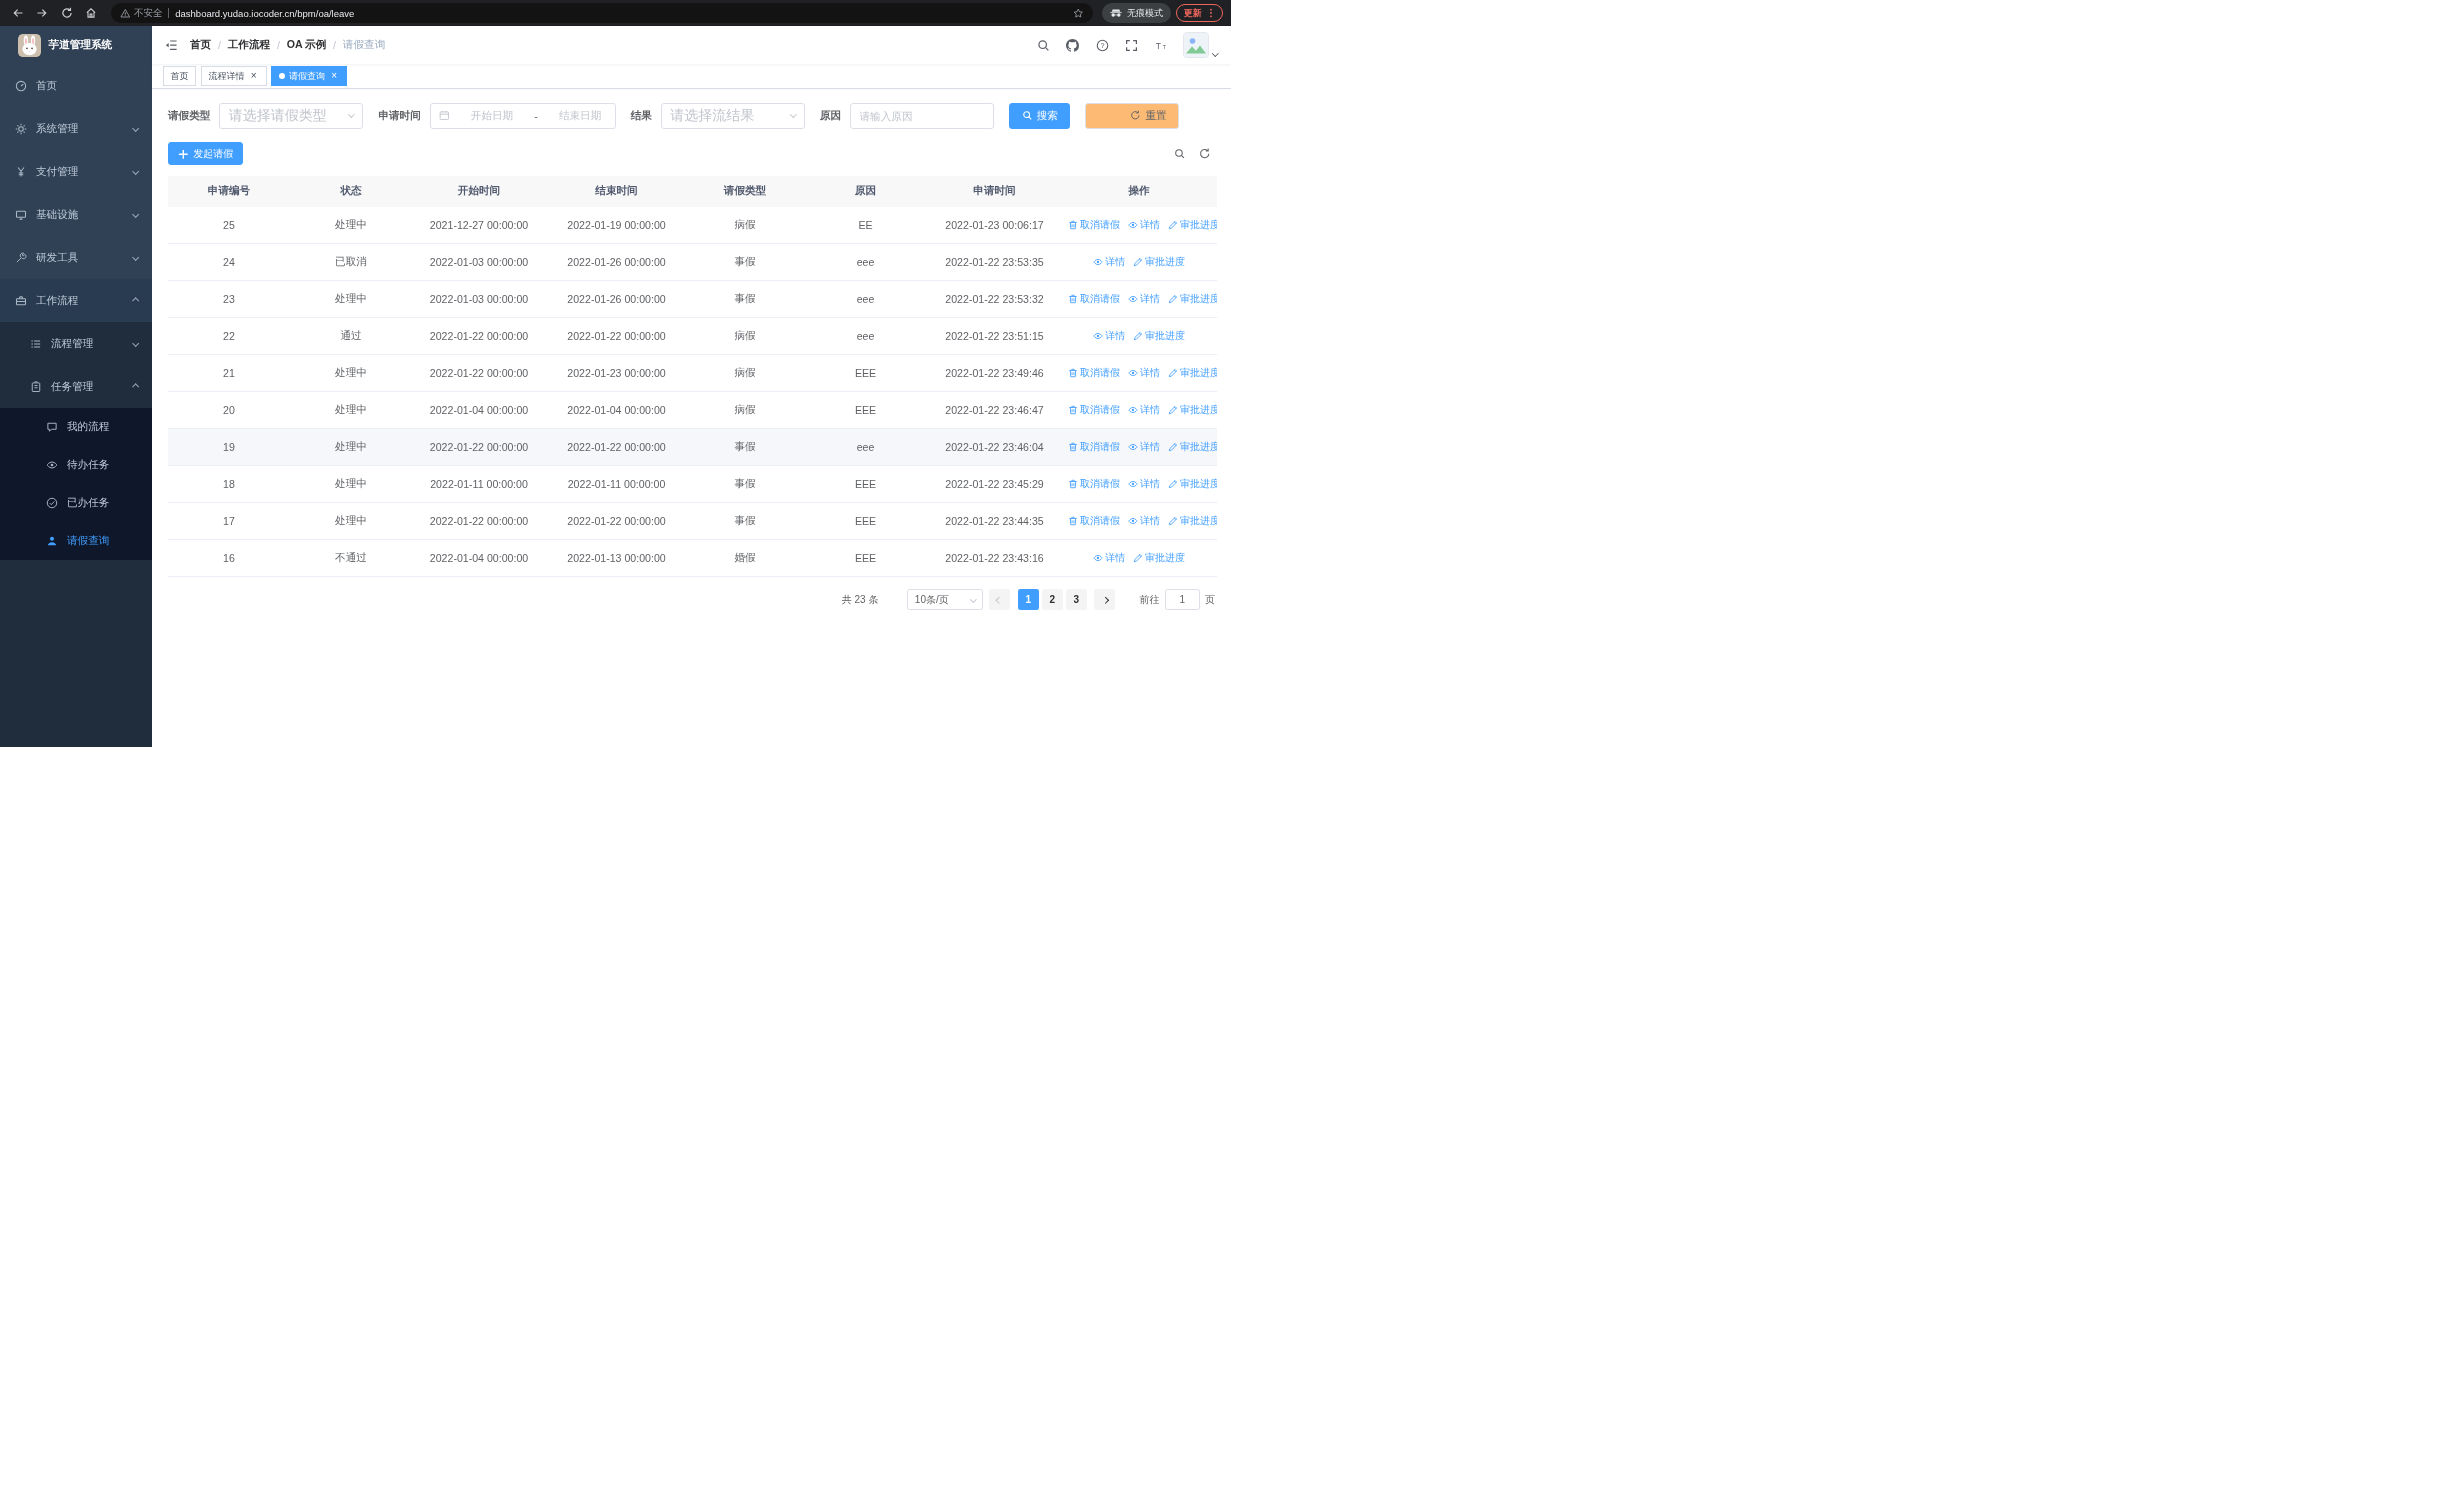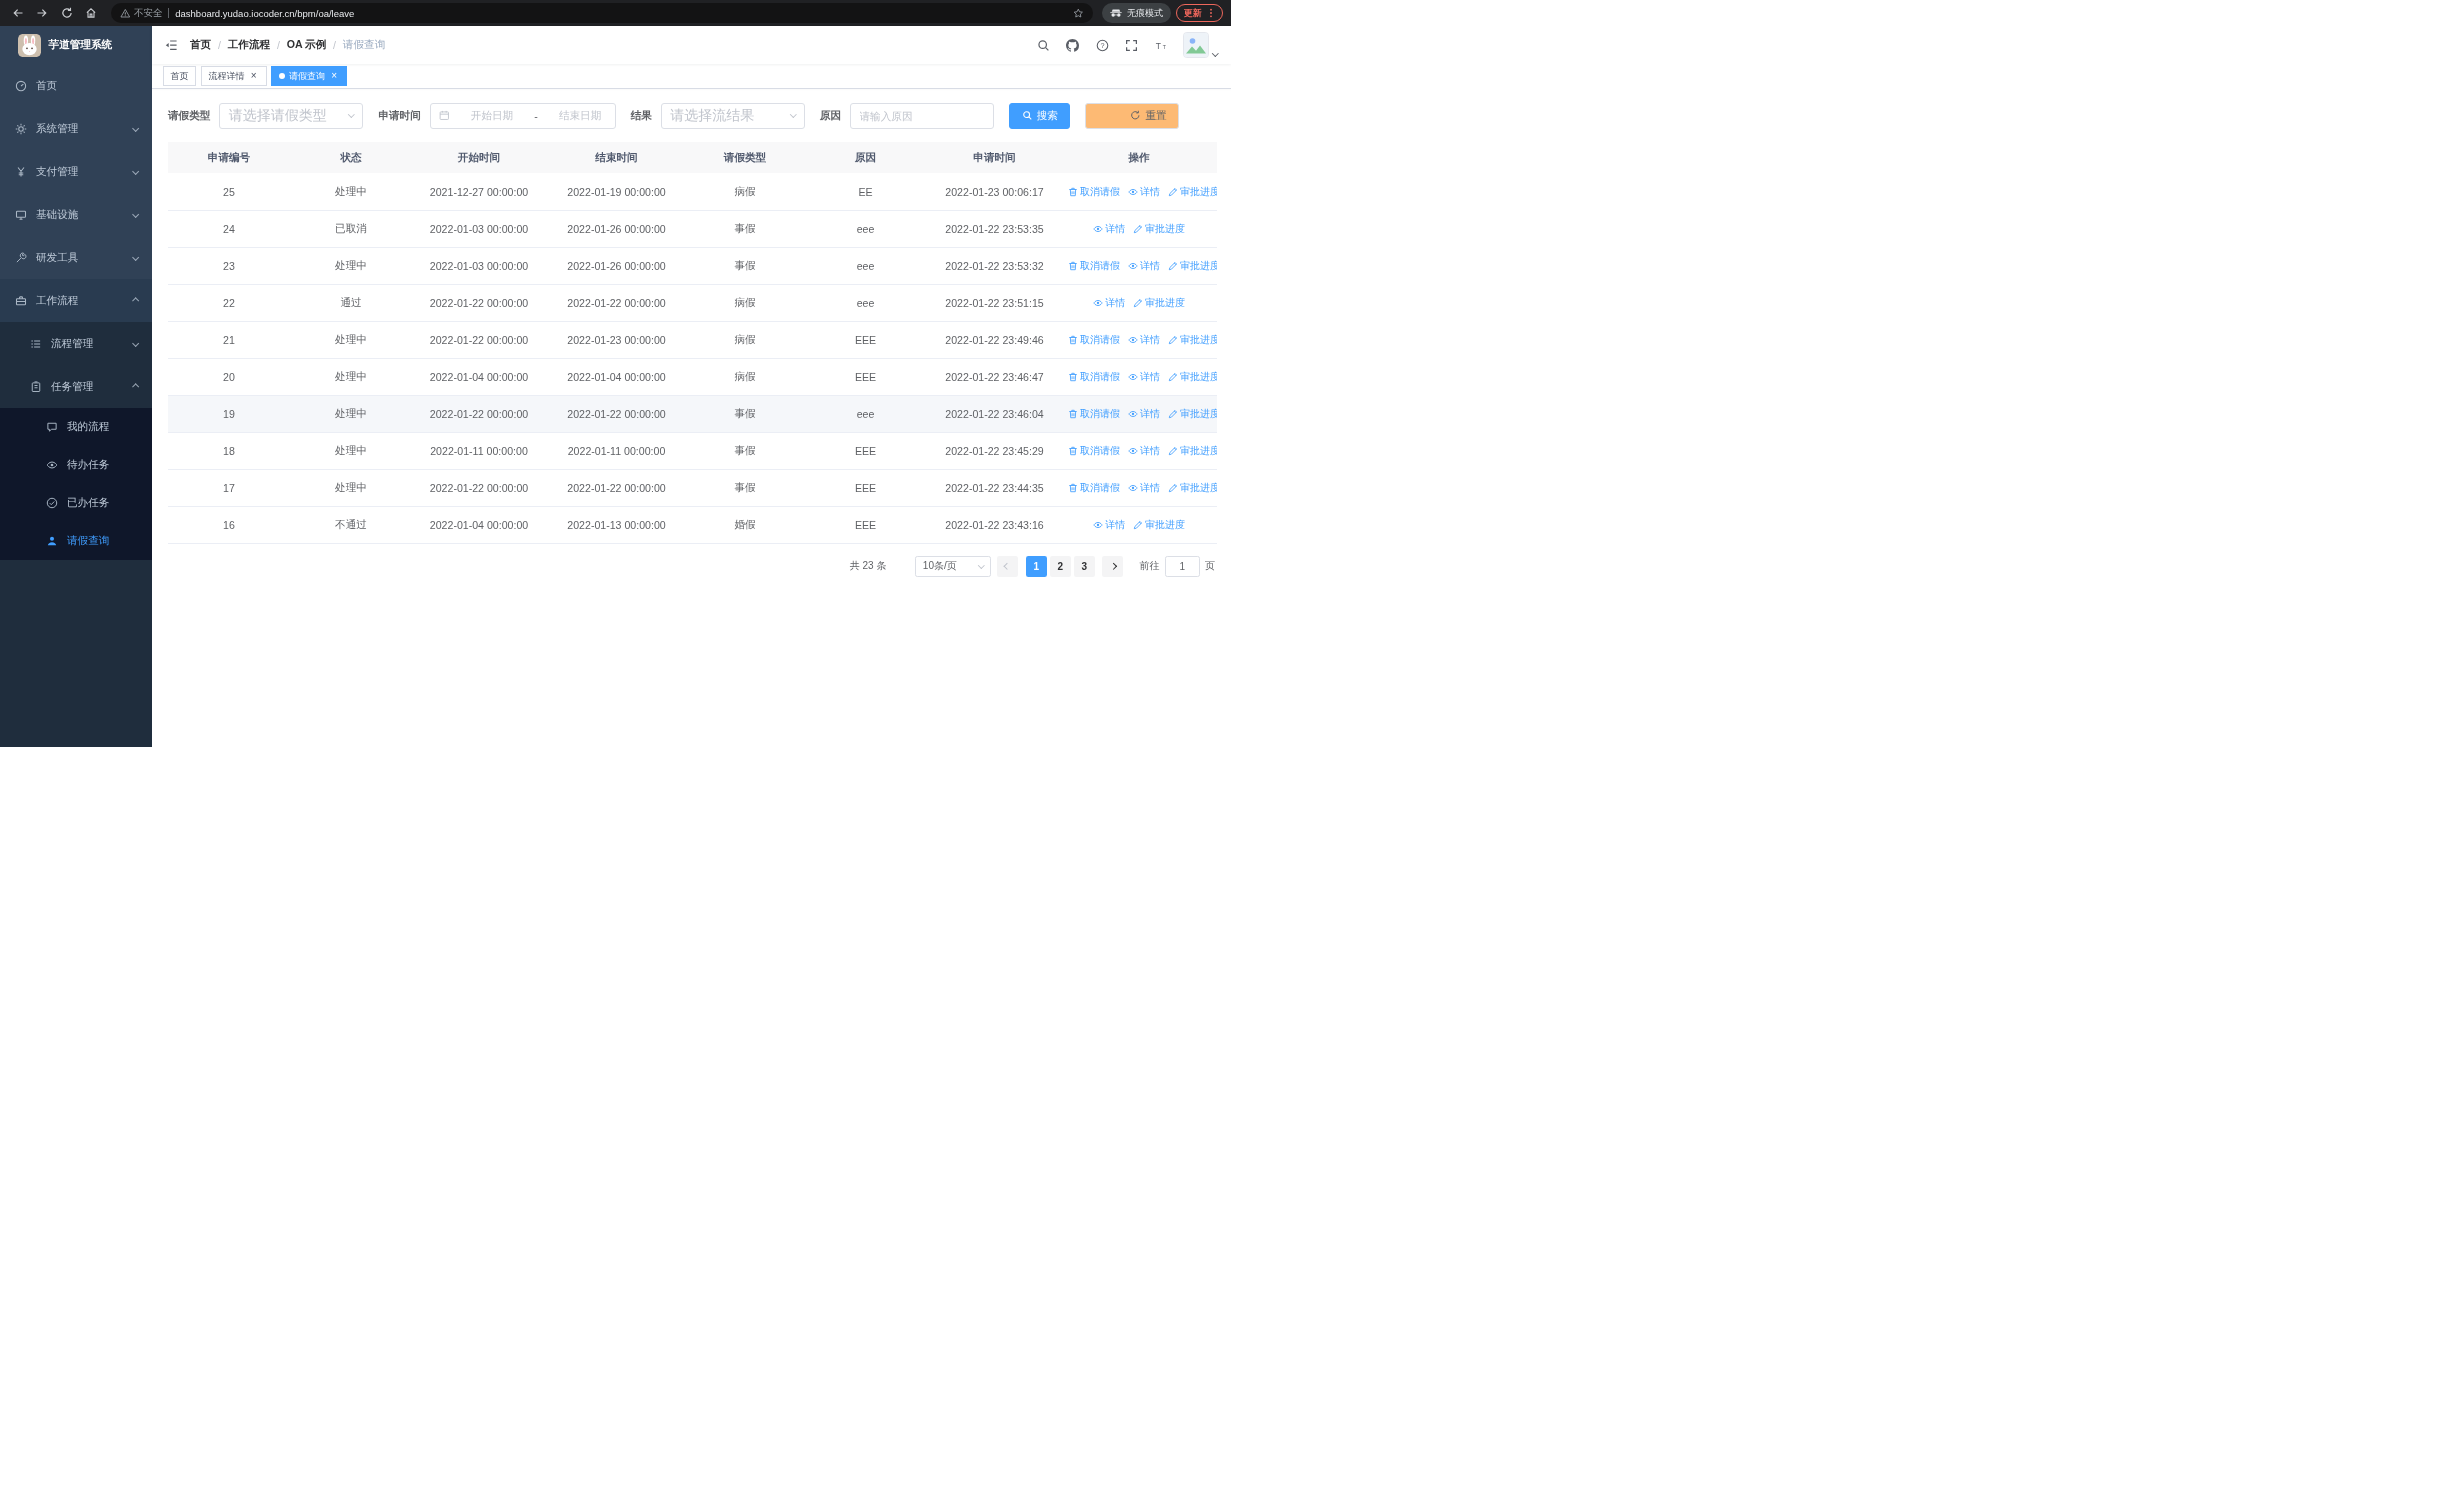--- a/index.html
+++ b/index.html
@@ -455,6 +455,29 @@
           </button>
         </div>
 
+        <div class="toolbar-row">
+          <button class="btn btn-primary btn-create">
+            <span>
+                <svg viewBox="0 0 12 12" fill="none" stroke="currentColor" stroke-width="1.6">
+                  <path d="M6 1v10M1 6h10"></path>
+                </svg>
+              </span>
+            <span>发起请假</span>
+          </button>
+          <div class="toolbar-icons">
+            <span class="tool-ic">
+                <svg viewBox="0 0 16 16" fill="none" stroke="currentColor" stroke-width="1.5">
+                  <circle cx="7" cy="7" r="4.6"></circle>
+                  <path d="M10.6 10.6L14 14"></path>
+                </svg>
+              </span>
+            <span class="tool-ic">
+                <svg viewBox="0 0 16 16" fill="none" stroke="currentColor" stroke-width="1.5">
+                  <path d="M13.8 8A5.8 5.8 0 1 1 12 3.7M12.9 0.8v3.4H9.5"></path>
+                </svg>
+              </span>
+          </div>
+        </div>
 
         <table class="grid">
           <colgroup>

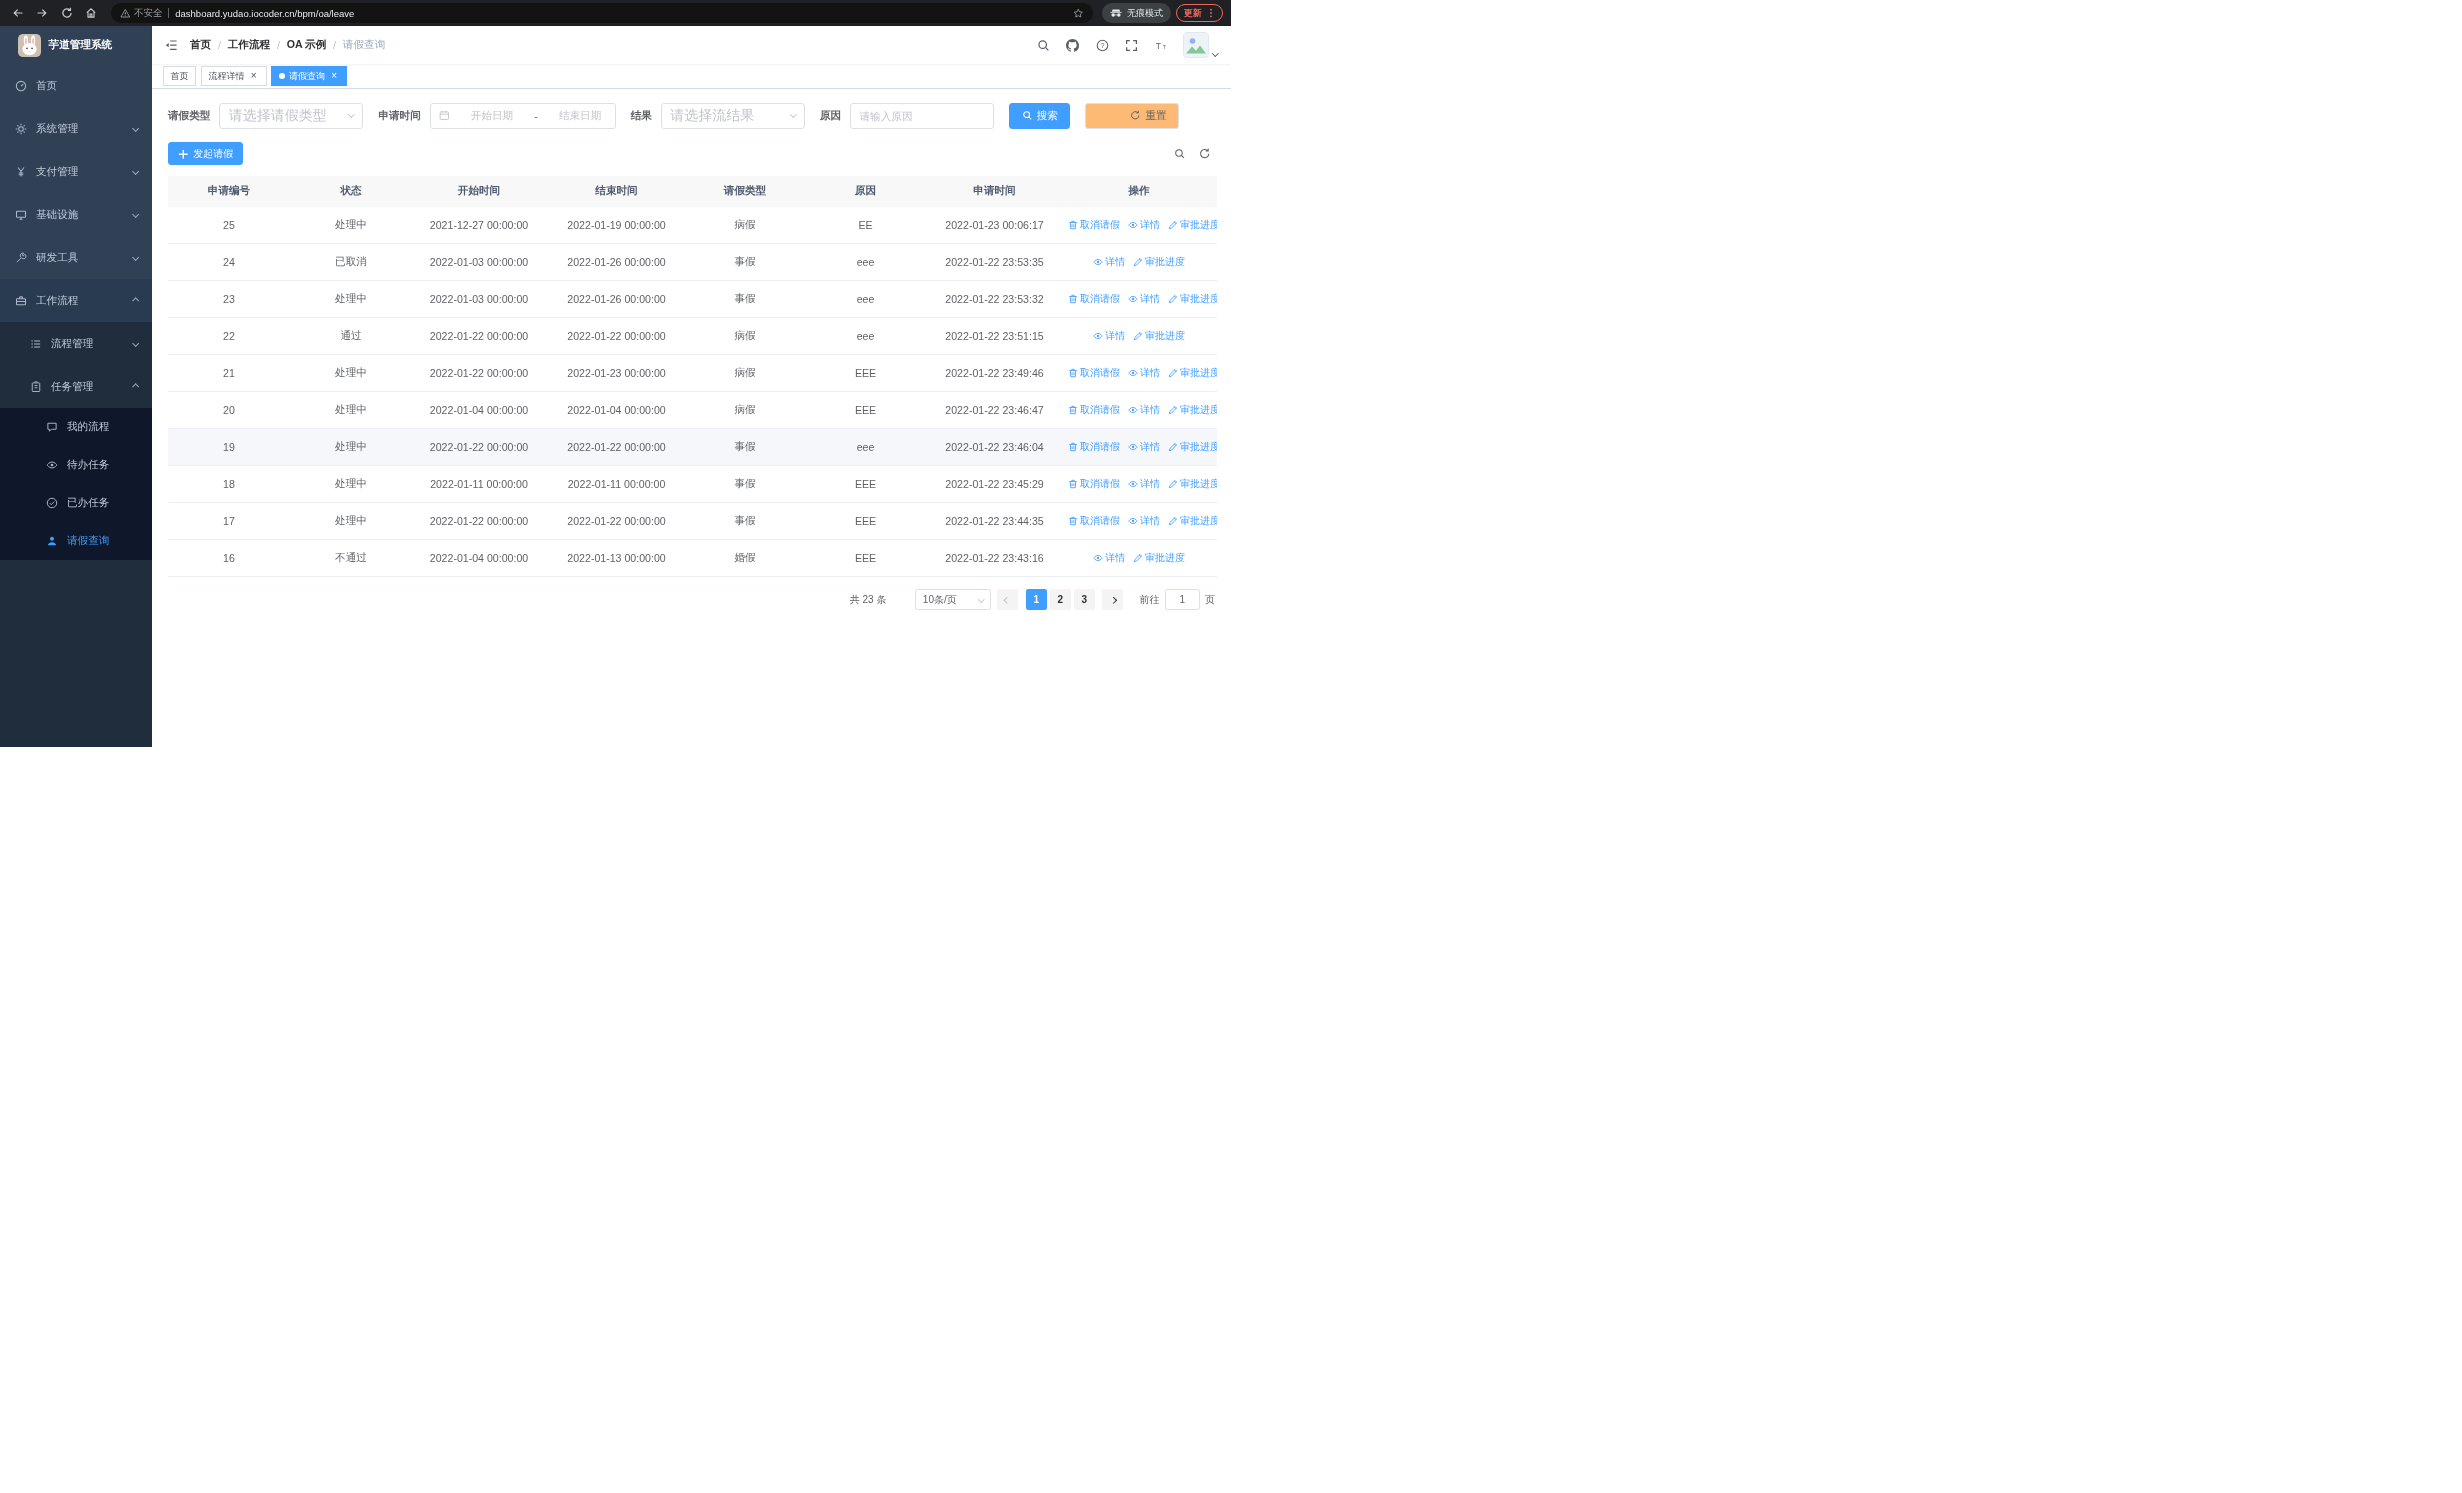--- a/index.html
+++ b/index.html
@@ -117,7 +117,7 @@
   .page-btn.active { background:#409eff; color:#fff; }
   .page-btn.disabled { color:#c0c4cc; cursor:default; }
   .pages { display:inline-flex; }
-  .goto { display:flex; align-items:center; gap:5.3px; margin-left:10px; }
+  .goto { display:flex; align-items:center; gap:5.3px; margin-left:18px; }
   .goto-input { width:35px; height:21px; border:0.8px solid #dcdfe6; border-radius:2.3px; text-align:center; font-size:10px; color:#606266; font-family:inherit; outline:none; }
 </style>
 </head>

